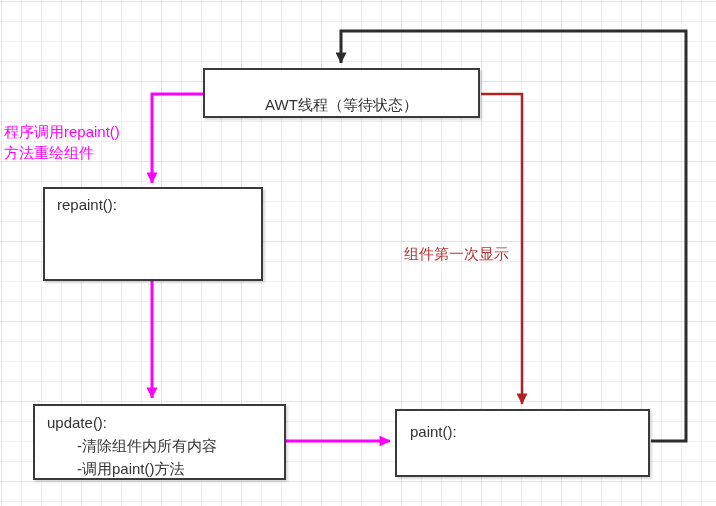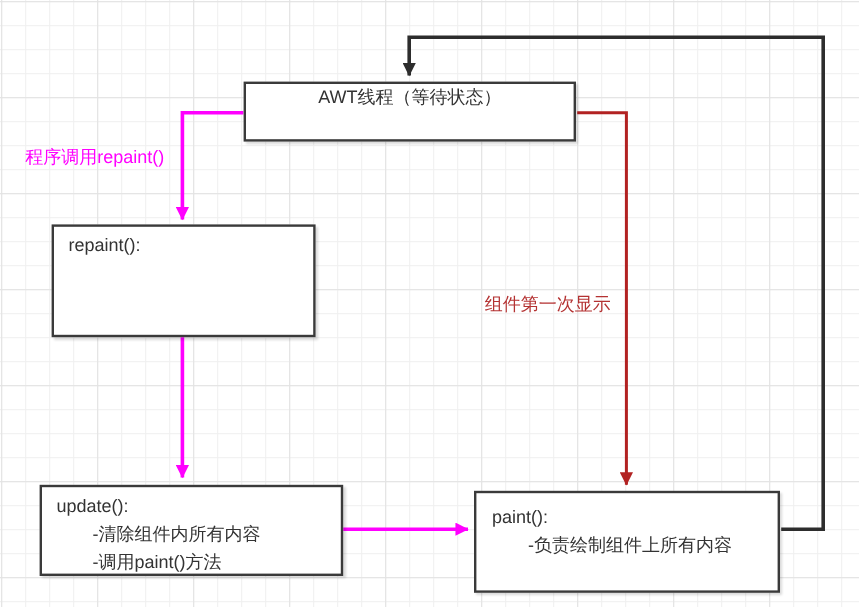--- a/index.html
+++ b/index.html
@@ -39,7 +39,7 @@
   }
   .node-awt {
     left: 203px; top: 68px; width: 277px; height: 50px;
-    display: flex; align-items: flex-start; justify-content: center;
+    display: flex; align-items: flex-end; justify-content: center;
   }
   .node-repaint { left: 43px;  top: 187px; width: 220px; height: 94px; padding: 4px 0 0 12px; }
   .node-update  { left: 33px;  top: 404px; width: 253px; height: 76px; padding: 5px 0 0 12px; }

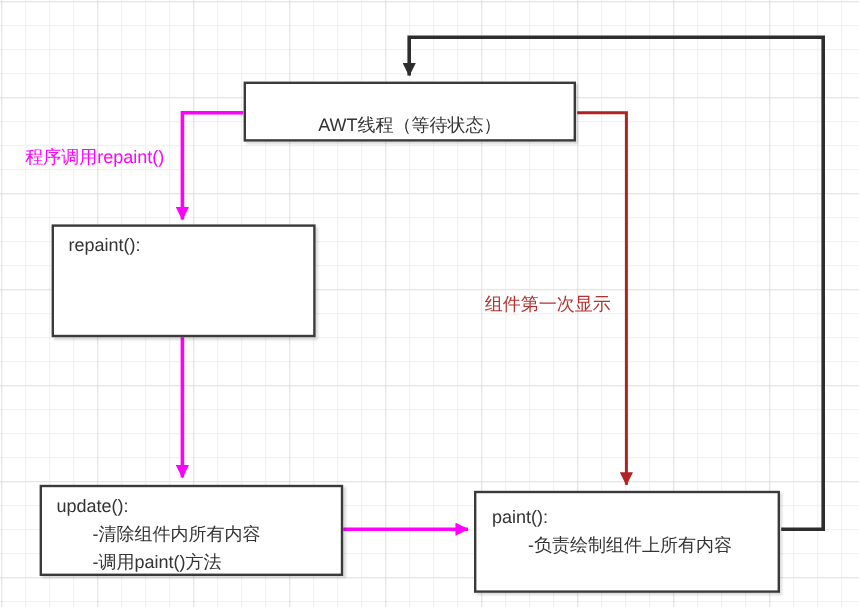--- a/index.html
+++ b/index.html
@@ -56,7 +56,7 @@
   .label-magenta {
     left: 4px; top: 121px; width: 150px;
     color: #ff00ff;
-    text-align: center;
+    text-align: left;
   }
   .label-darkred {
     left: 404px; top: 231px;

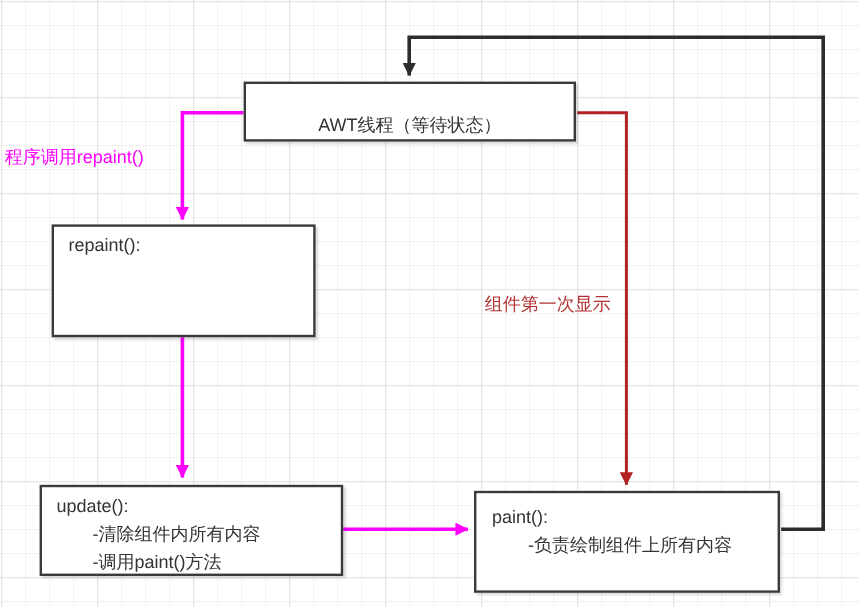--- a/index.html
+++ b/index.html
@@ -114,6 +114,7 @@
 
   <div class="float-label label-magenta">
     <div>程序调用repaint()</div>
+    <div>方法重绘组件</div>
   </div>
 
   <div class="float-label label-darkred">组件第一次显示</div>

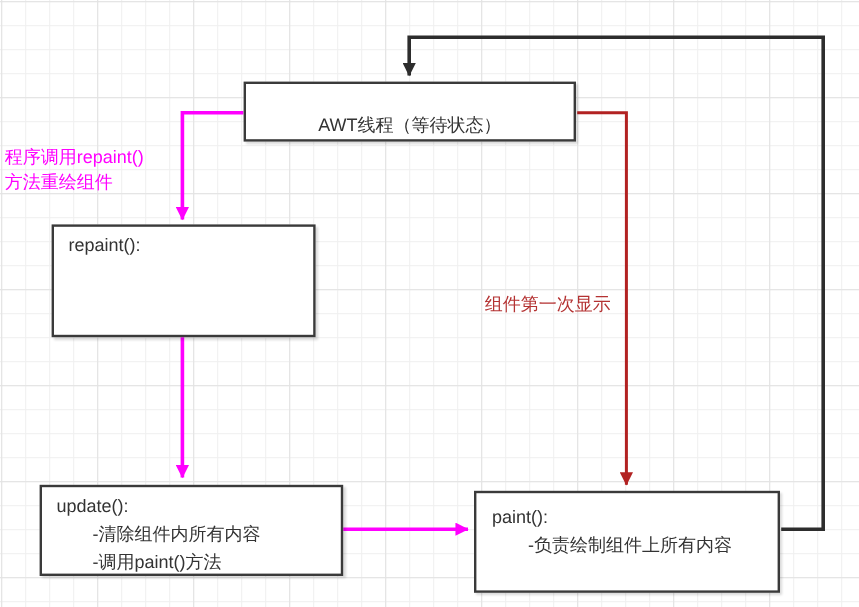--- a/index.html
+++ b/index.html
@@ -43,7 +43,7 @@
   }
   .node-repaint { left: 43px;  top: 187px; width: 220px; height: 94px; padding: 4px 0 0 12px; }
   .node-update  { left: 33px;  top: 404px; width: 253px; height: 76px; padding: 5px 0 0 12px; }
-  .node-paint   { left: 395px; top: 409px; width: 255px; height: 85px; padding: 9px 0 0 13px; }
+  .node-paint   { left: 395px; top: 409px; width: 255px; height: 68px; padding: 9px 0 0 13px; }
 
   .box-line.indent { padding-left: 30px; }
 

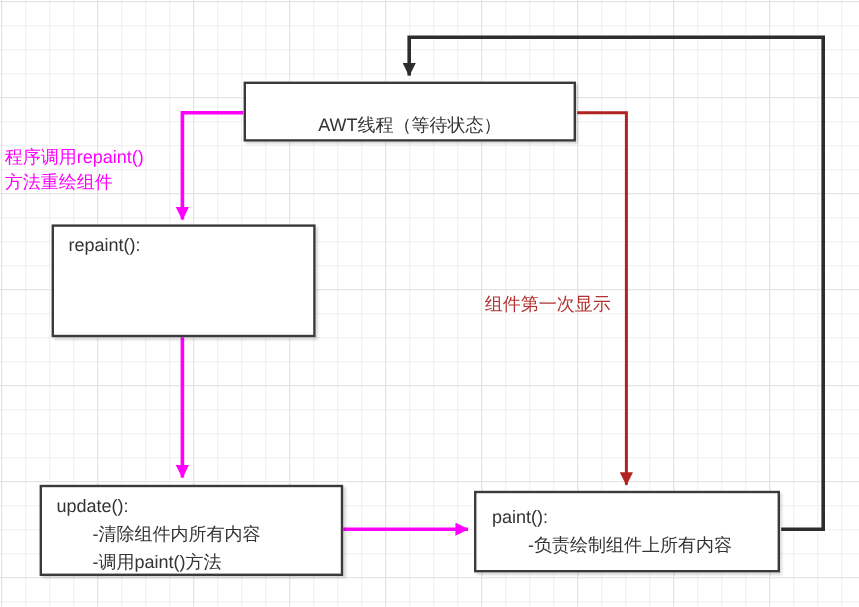--- a/index.html
+++ b/index.html
@@ -109,7 +109,6 @@
 
   <div class="node node-paint">
     <div class="box-title">paint():</div>
-    <div class="box-line indent">-负责绘制组件上所有内容</div>
   </div>
 
   <div class="float-label label-magenta">

